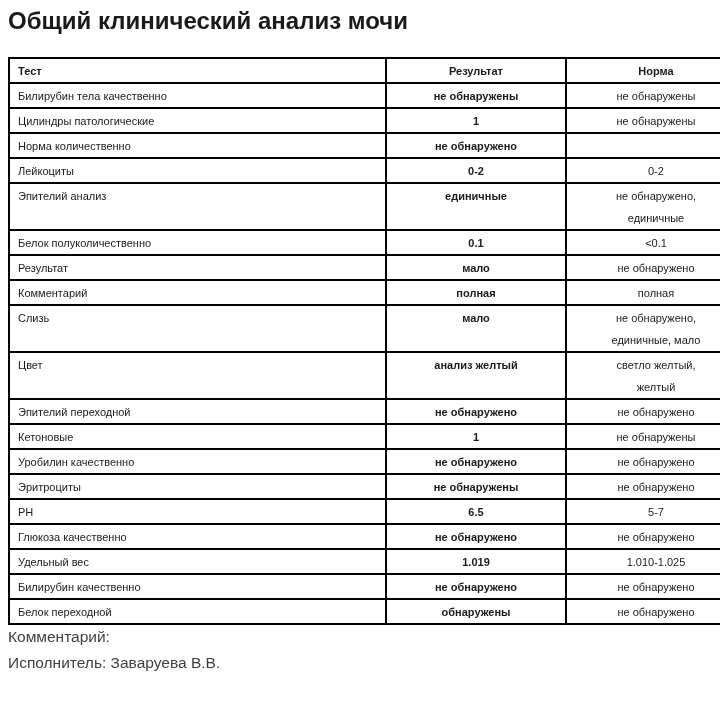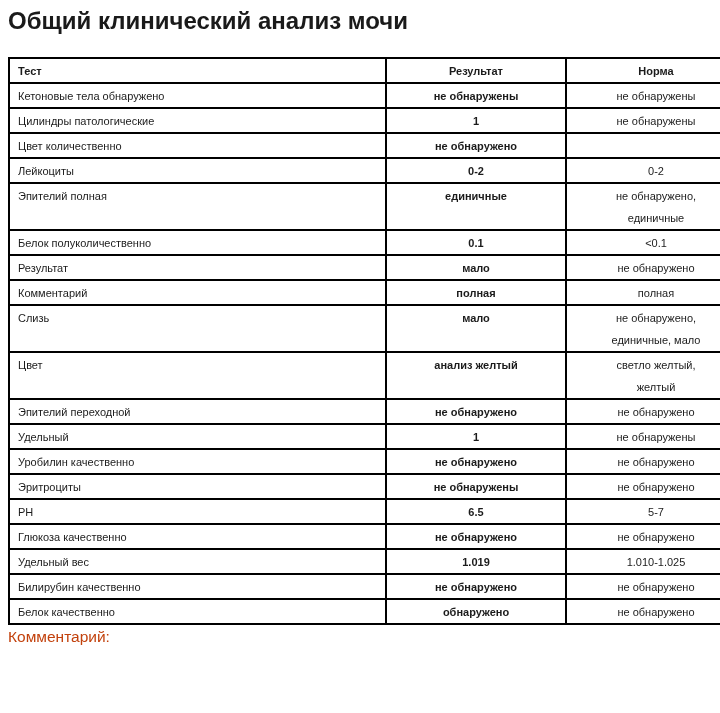--- a/index.html
+++ b/index.html
@@ -99,7 +99,7 @@
     </thead>
     <tbody id="table-body">
   <tr>
-    <td class="test">Кетоновые тела обнаружено</td>
+    <td class="test">Билирубин тела качественно</td>
     <td class="result">не обнаружены</td>
     <td class="norm">не обнаружены</td>
   </tr>

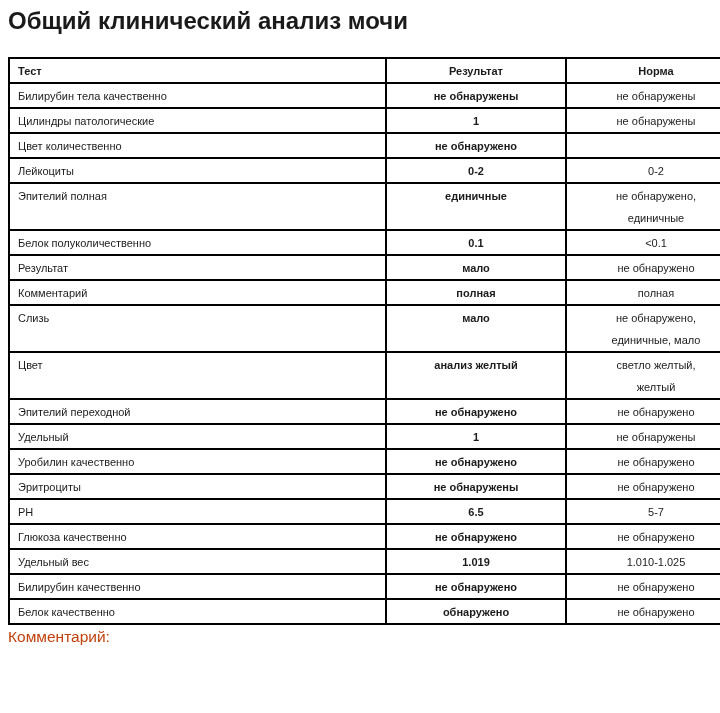--- a/index.html
+++ b/index.html
@@ -111,7 +111,7 @@
   </tr>
 
   <tr>
-    <td class="test">Цвет количественно</td>
+    <td class="test">Норма количественно</td>
     <td class="result">не обнаружено</td>
     <td class="norm"></td>
   </tr>

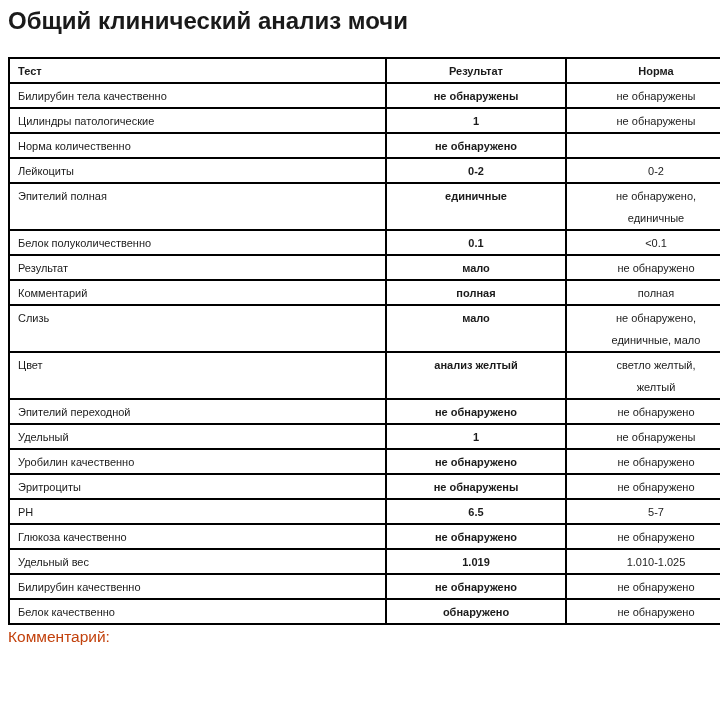--- a/index.html
+++ b/index.html
@@ -123,7 +123,7 @@
   </tr>
 
   <tr>
-    <td class="test">Эпителий полная</td>
+    <td class="test">Эпителий анализ</td>
     <td class="result">единичные</td>
     <td class="norm">не обнаружено,
 единичные</td>

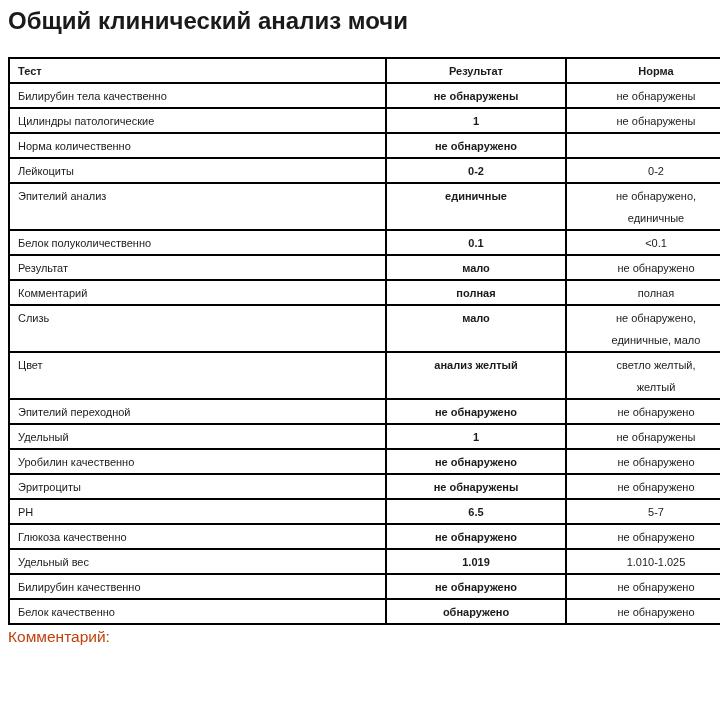--- a/index.html
+++ b/index.html
@@ -168,7 +168,7 @@
   </tr>
 
   <tr>
-    <td class="test">Удельный</td>
+    <td class="test">Кетоновые</td>
     <td class="result">1</td>
     <td class="norm">не обнаружены</td>
   </tr>

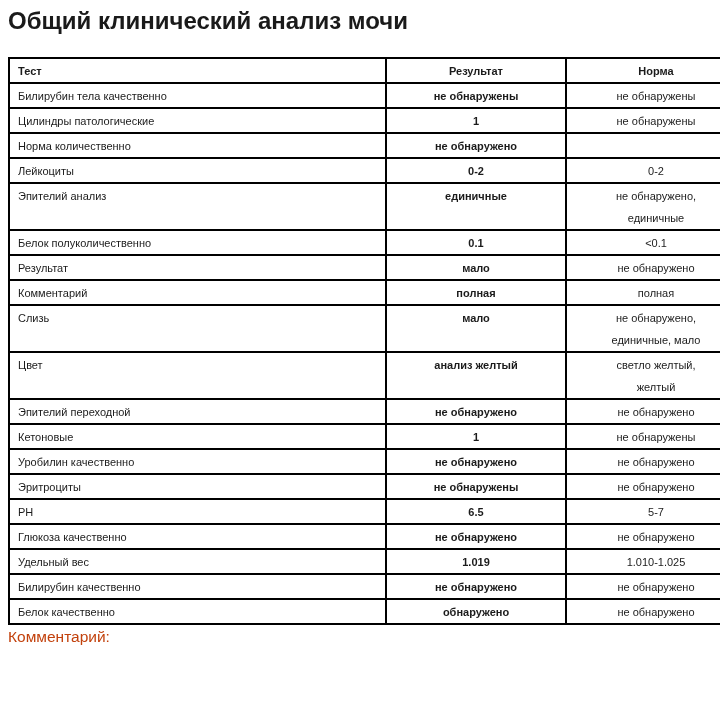--- a/index.html
+++ b/index.html
@@ -210,7 +210,7 @@
   </tr>
 
   <tr>
-    <td class="test">Белок качественно</td>
+    <td class="test">Белок переходной</td>
     <td class="result">обнаружено</td>
     <td class="norm">не обнаружено</td>
   </tr>

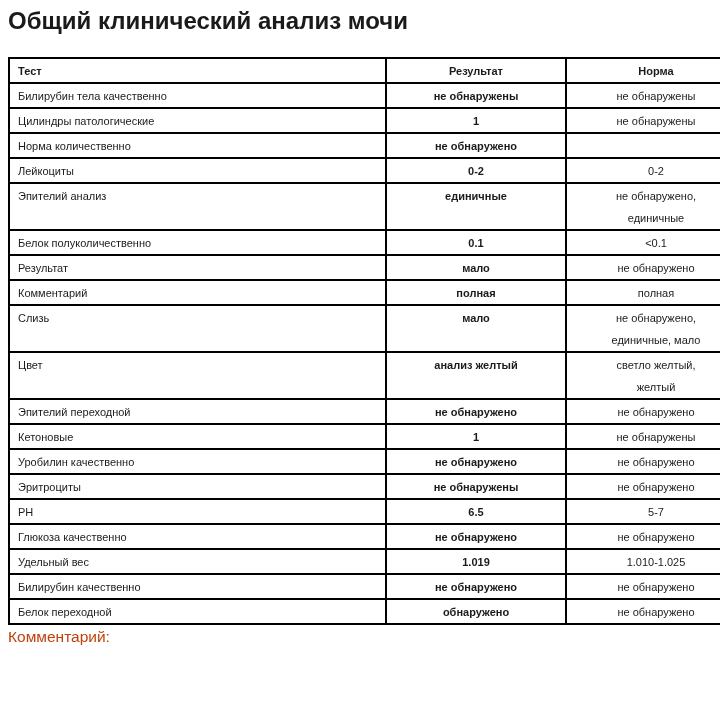--- a/index.html
+++ b/index.html
@@ -211,7 +211,7 @@
 
   <tr>
     <td class="test">Белок переходной</td>
-    <td class="result">обнаружено</td>
+    <td class="result">обнаружены</td>
     <td class="norm">не обнаружено</td>
   </tr>
 </tbody>

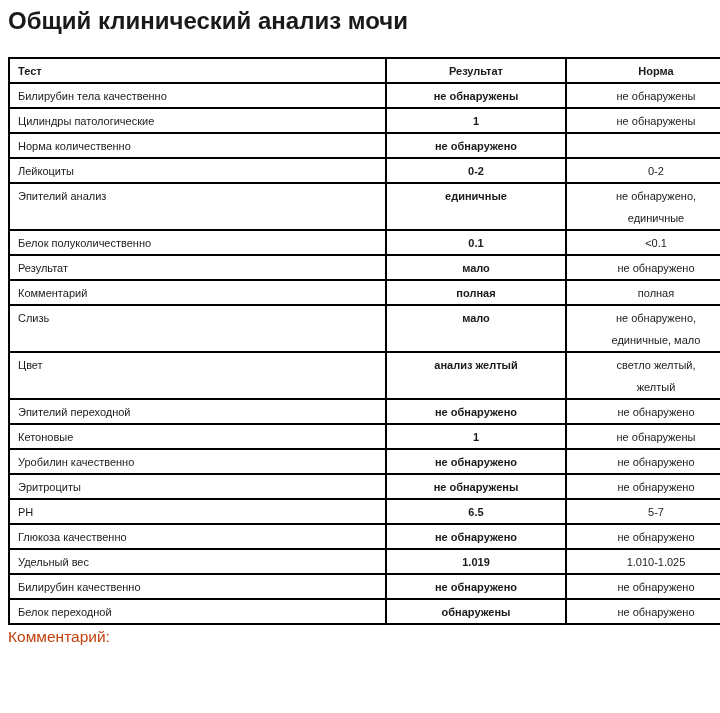--- a/index.html
+++ b/index.html
@@ -74,7 +74,7 @@
     left: 8px;
     font-size: 15.5px;
     line-height: 26px;
-    color: #c2410c;
+    color: #404040;
   }
 </style>
 </head>

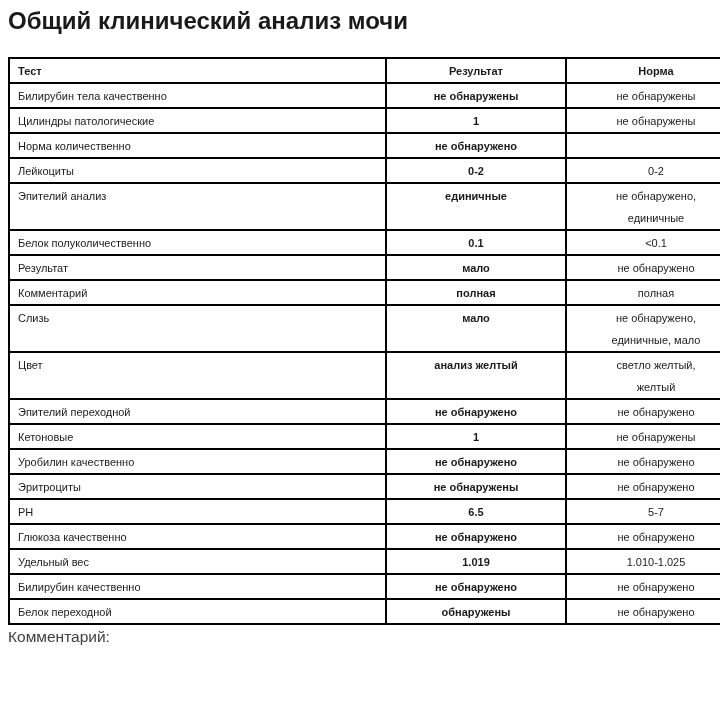--- a/index.html
+++ b/index.html
@@ -219,6 +219,7 @@
 
   <div class="footer-block">
     <div>Комментарий:</div>
+    <div>Исполнитель: Заваруева В.В.</div>
   </div>
 
 </div>

